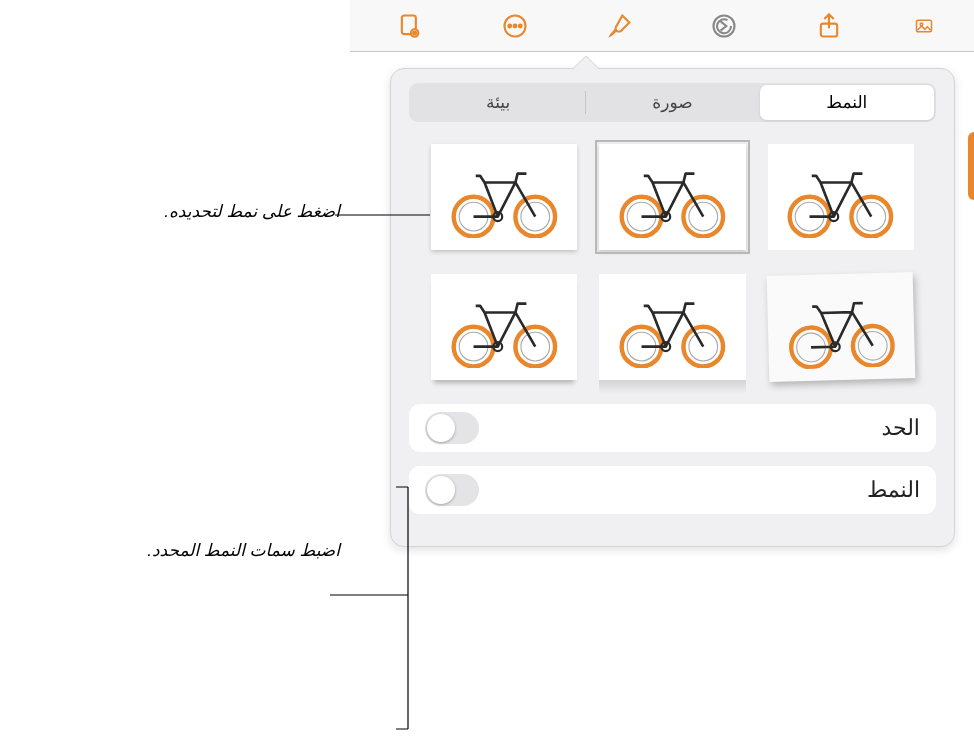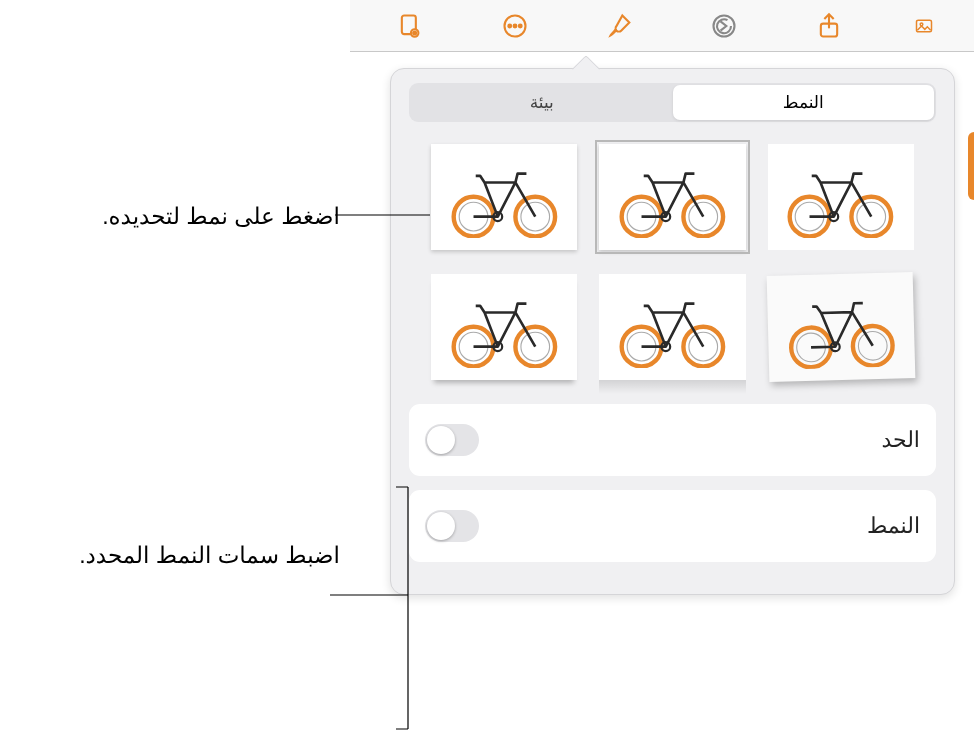--- a/index.html
+++ b/index.html
@@ -260,6 +260,7 @@
 
     <div class="seg-control">
       <div class="seg-item">بيئة</div>
+      <div class="seg-item">صورة</div>
       <div class="seg-item selected">النمط</div>
     </div>
 

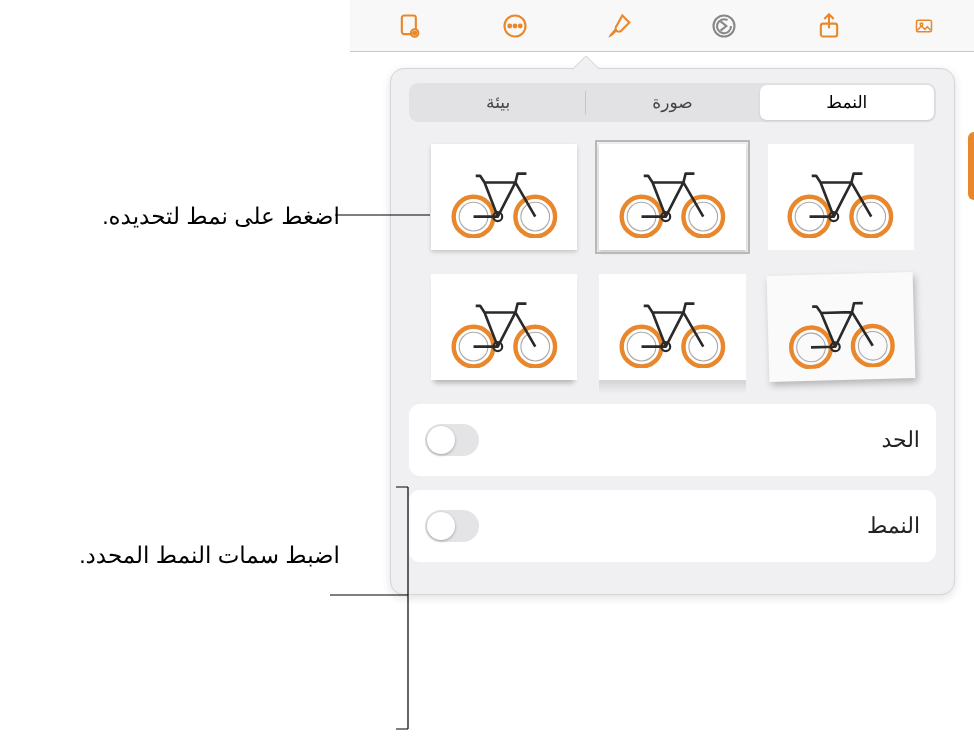--- a/index.html
+++ b/index.html
@@ -158,11 +158,12 @@
   
   .callout {
     position: absolute;
-    font-size: 23px;
+    font-size: 17px;
     color: #000;
     text-align: right;
     direction: rtl;
     line-height: 1.45;
+    font-style: italic;
   }
   .lead {
     position: absolute;

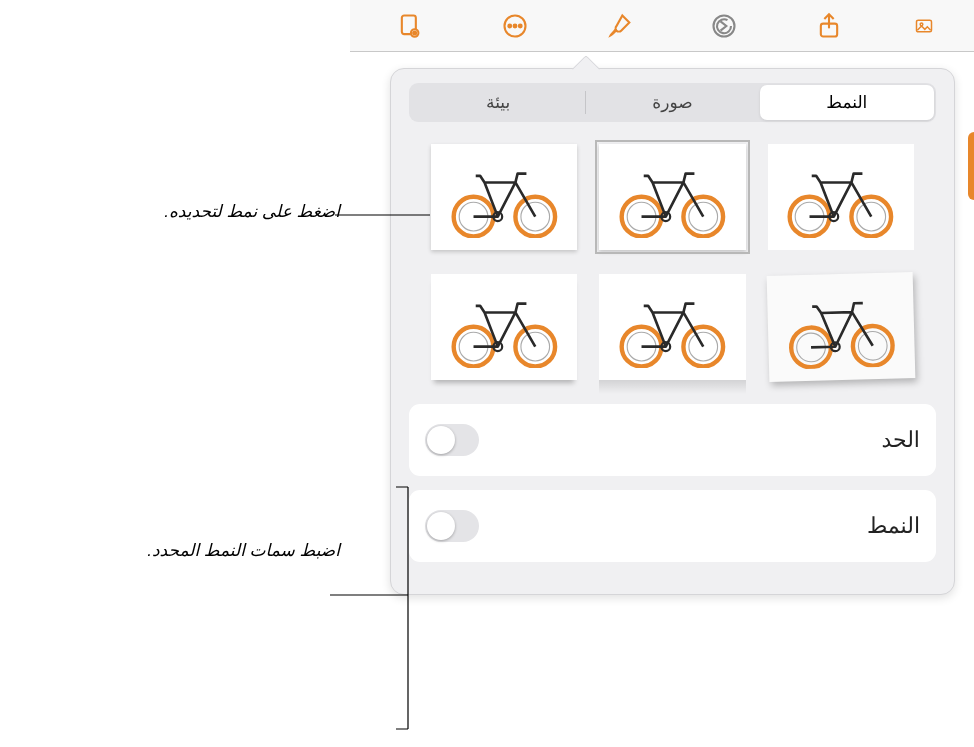--- a/index.html
+++ b/index.html
@@ -131,7 +131,7 @@
     display: flex;
     align-items: center;
     justify-content: space-between;
-    padding: 20px 16px;
+    padding: 8px 16px;
     margin-bottom: 14px;
     direction: rtl;
   }

